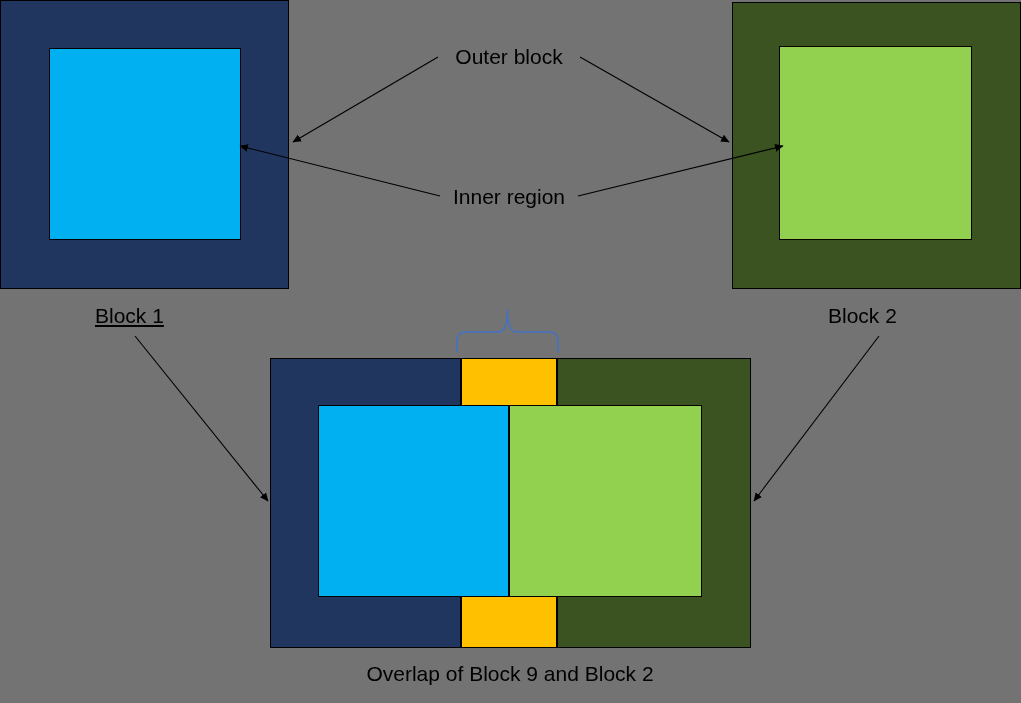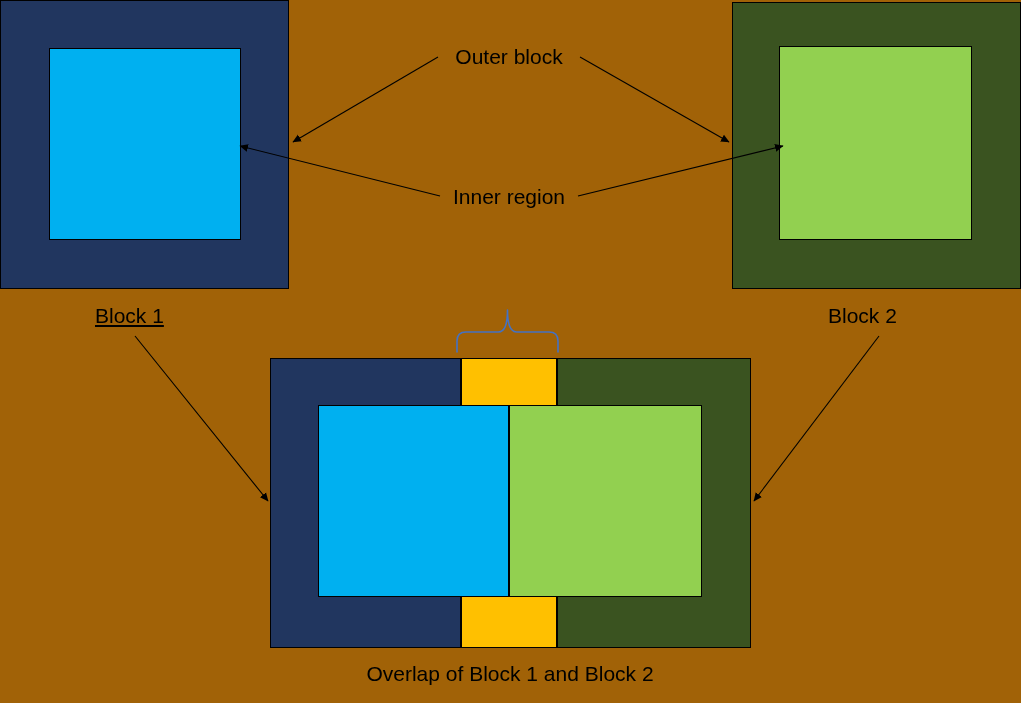--- a/index.html
+++ b/index.html
@@ -14,7 +14,7 @@
     position: relative;
     width: 1021px;
     height: 703px;
-    background: #a16207;
+    background: #737373;
     overflow: hidden;
   }
   .block {

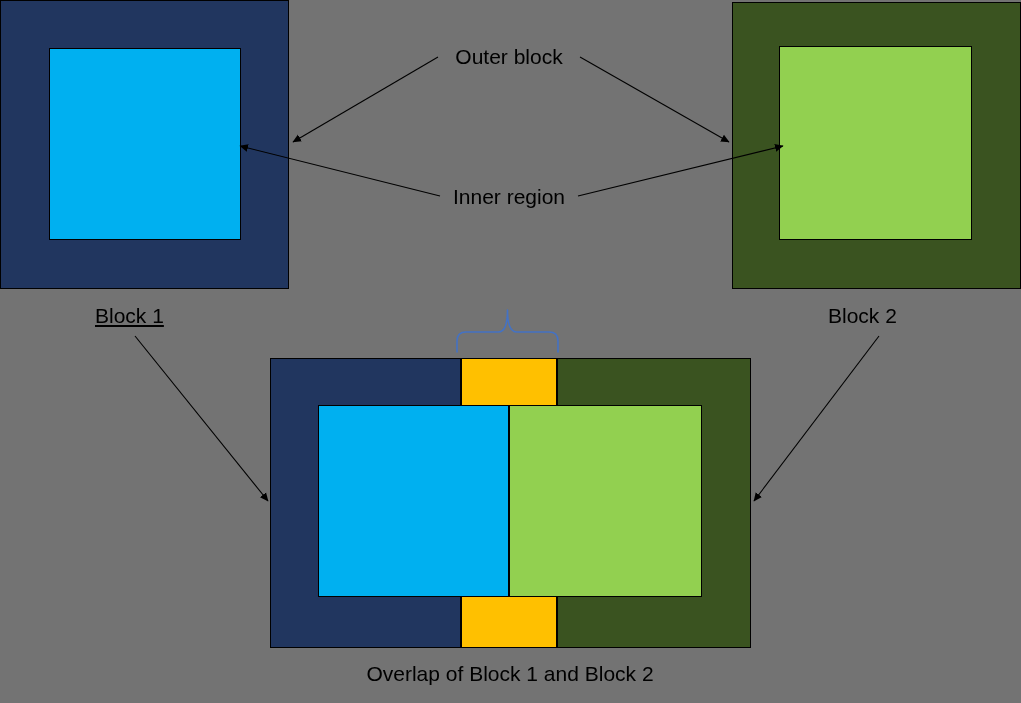--- a/index.html
+++ b/index.html
@@ -108,7 +108,7 @@
   <div class="label" style="left:828px; top:303px;">Block 2</div>
 
 
-  <div class="label centered" style="left:330px; top:661px; width:360px;">Overlap of Block 1 and Block 2</div>
+  <div class="label centered" style="left:330px; top:661px; width:360px;">Overlap of Block 9 and Block 2</div>
 
 </div>
 

